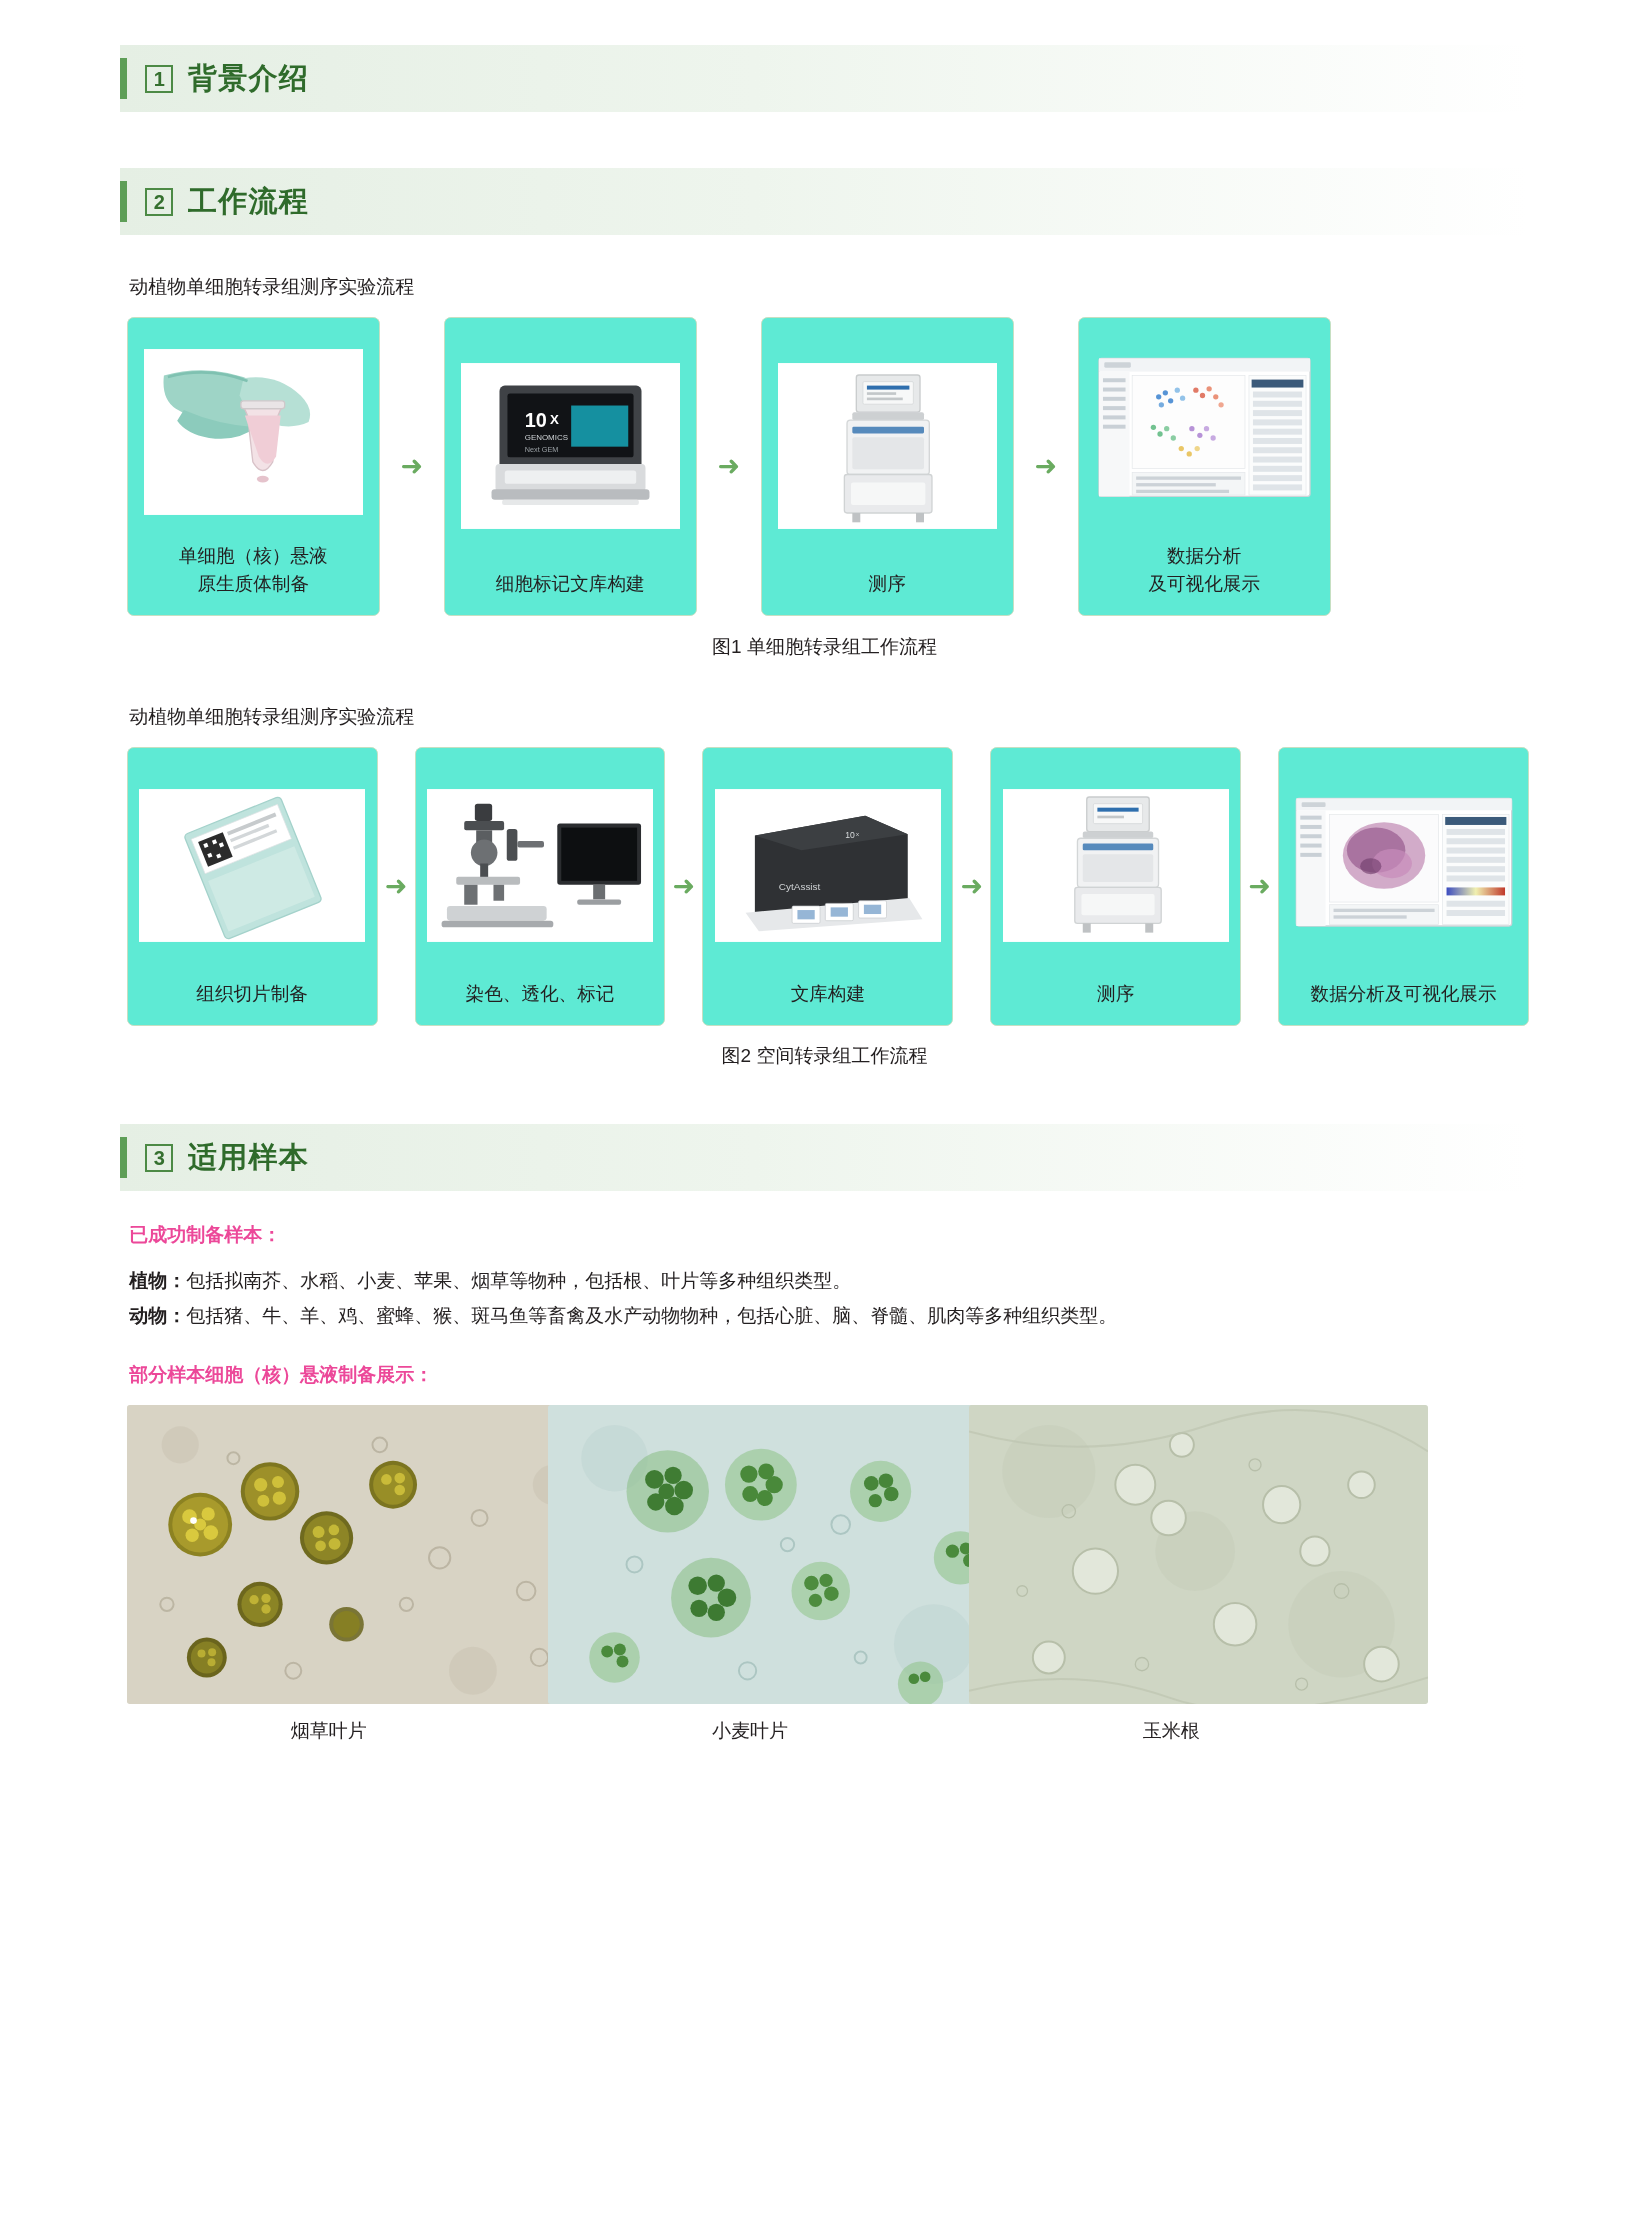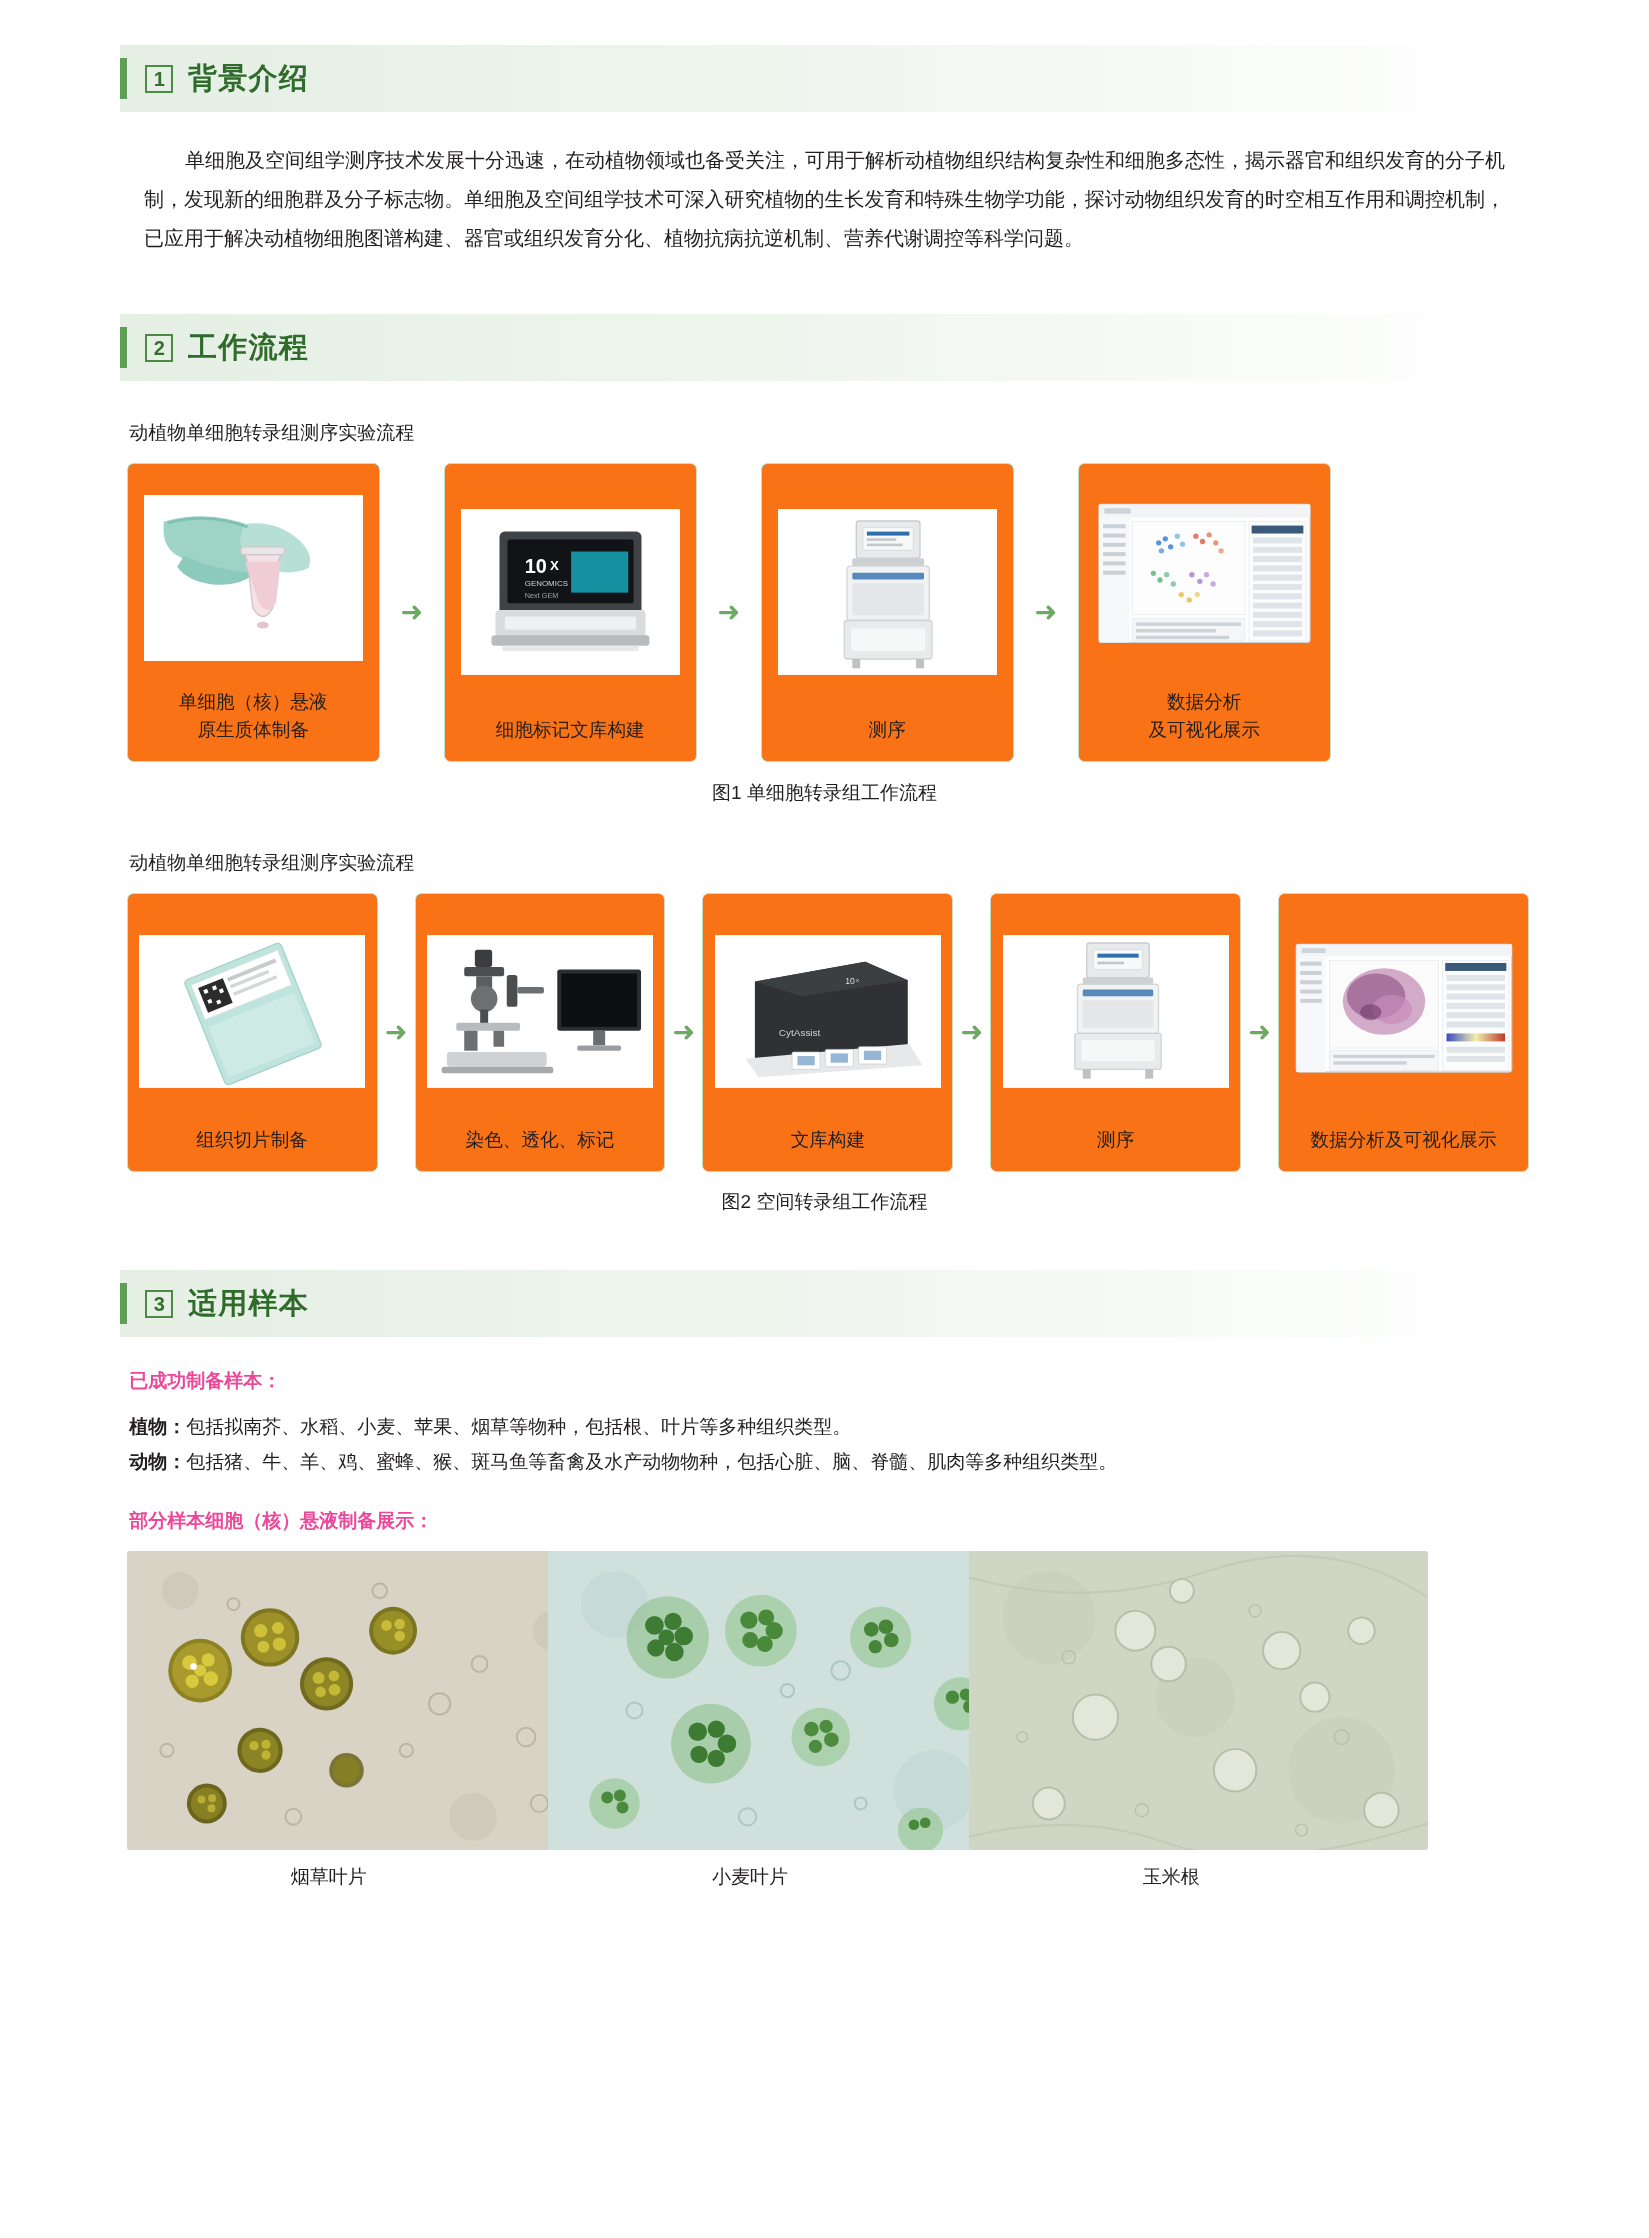--- a/index.html
+++ b/index.html
@@ -180,7 +180,6 @@
     <div class="title">背景介绍</div>
   </div>
 
-  <div class="para">单细胞及空间组学测序技术发展十分迅速，在动植物领域也备受关注，可用于解析动植物组织结构复杂性和细胞多态性，揭示器官和组织发育的分子机制，发现新的细胞群及分子标志物。单细胞及空间组学技术可深入研究植物的生长发育和特殊生物学功能，探讨动物组织发育的时空相互作用和调控机制，已应用于解决动植物细胞图谱构建、器官或组织发育分化、植物抗病抗逆机制、营养代谢调控等科学问题。</div>
 
   <div class="section-header" style="margin-top:56px;">
     <div class="bar"></div>

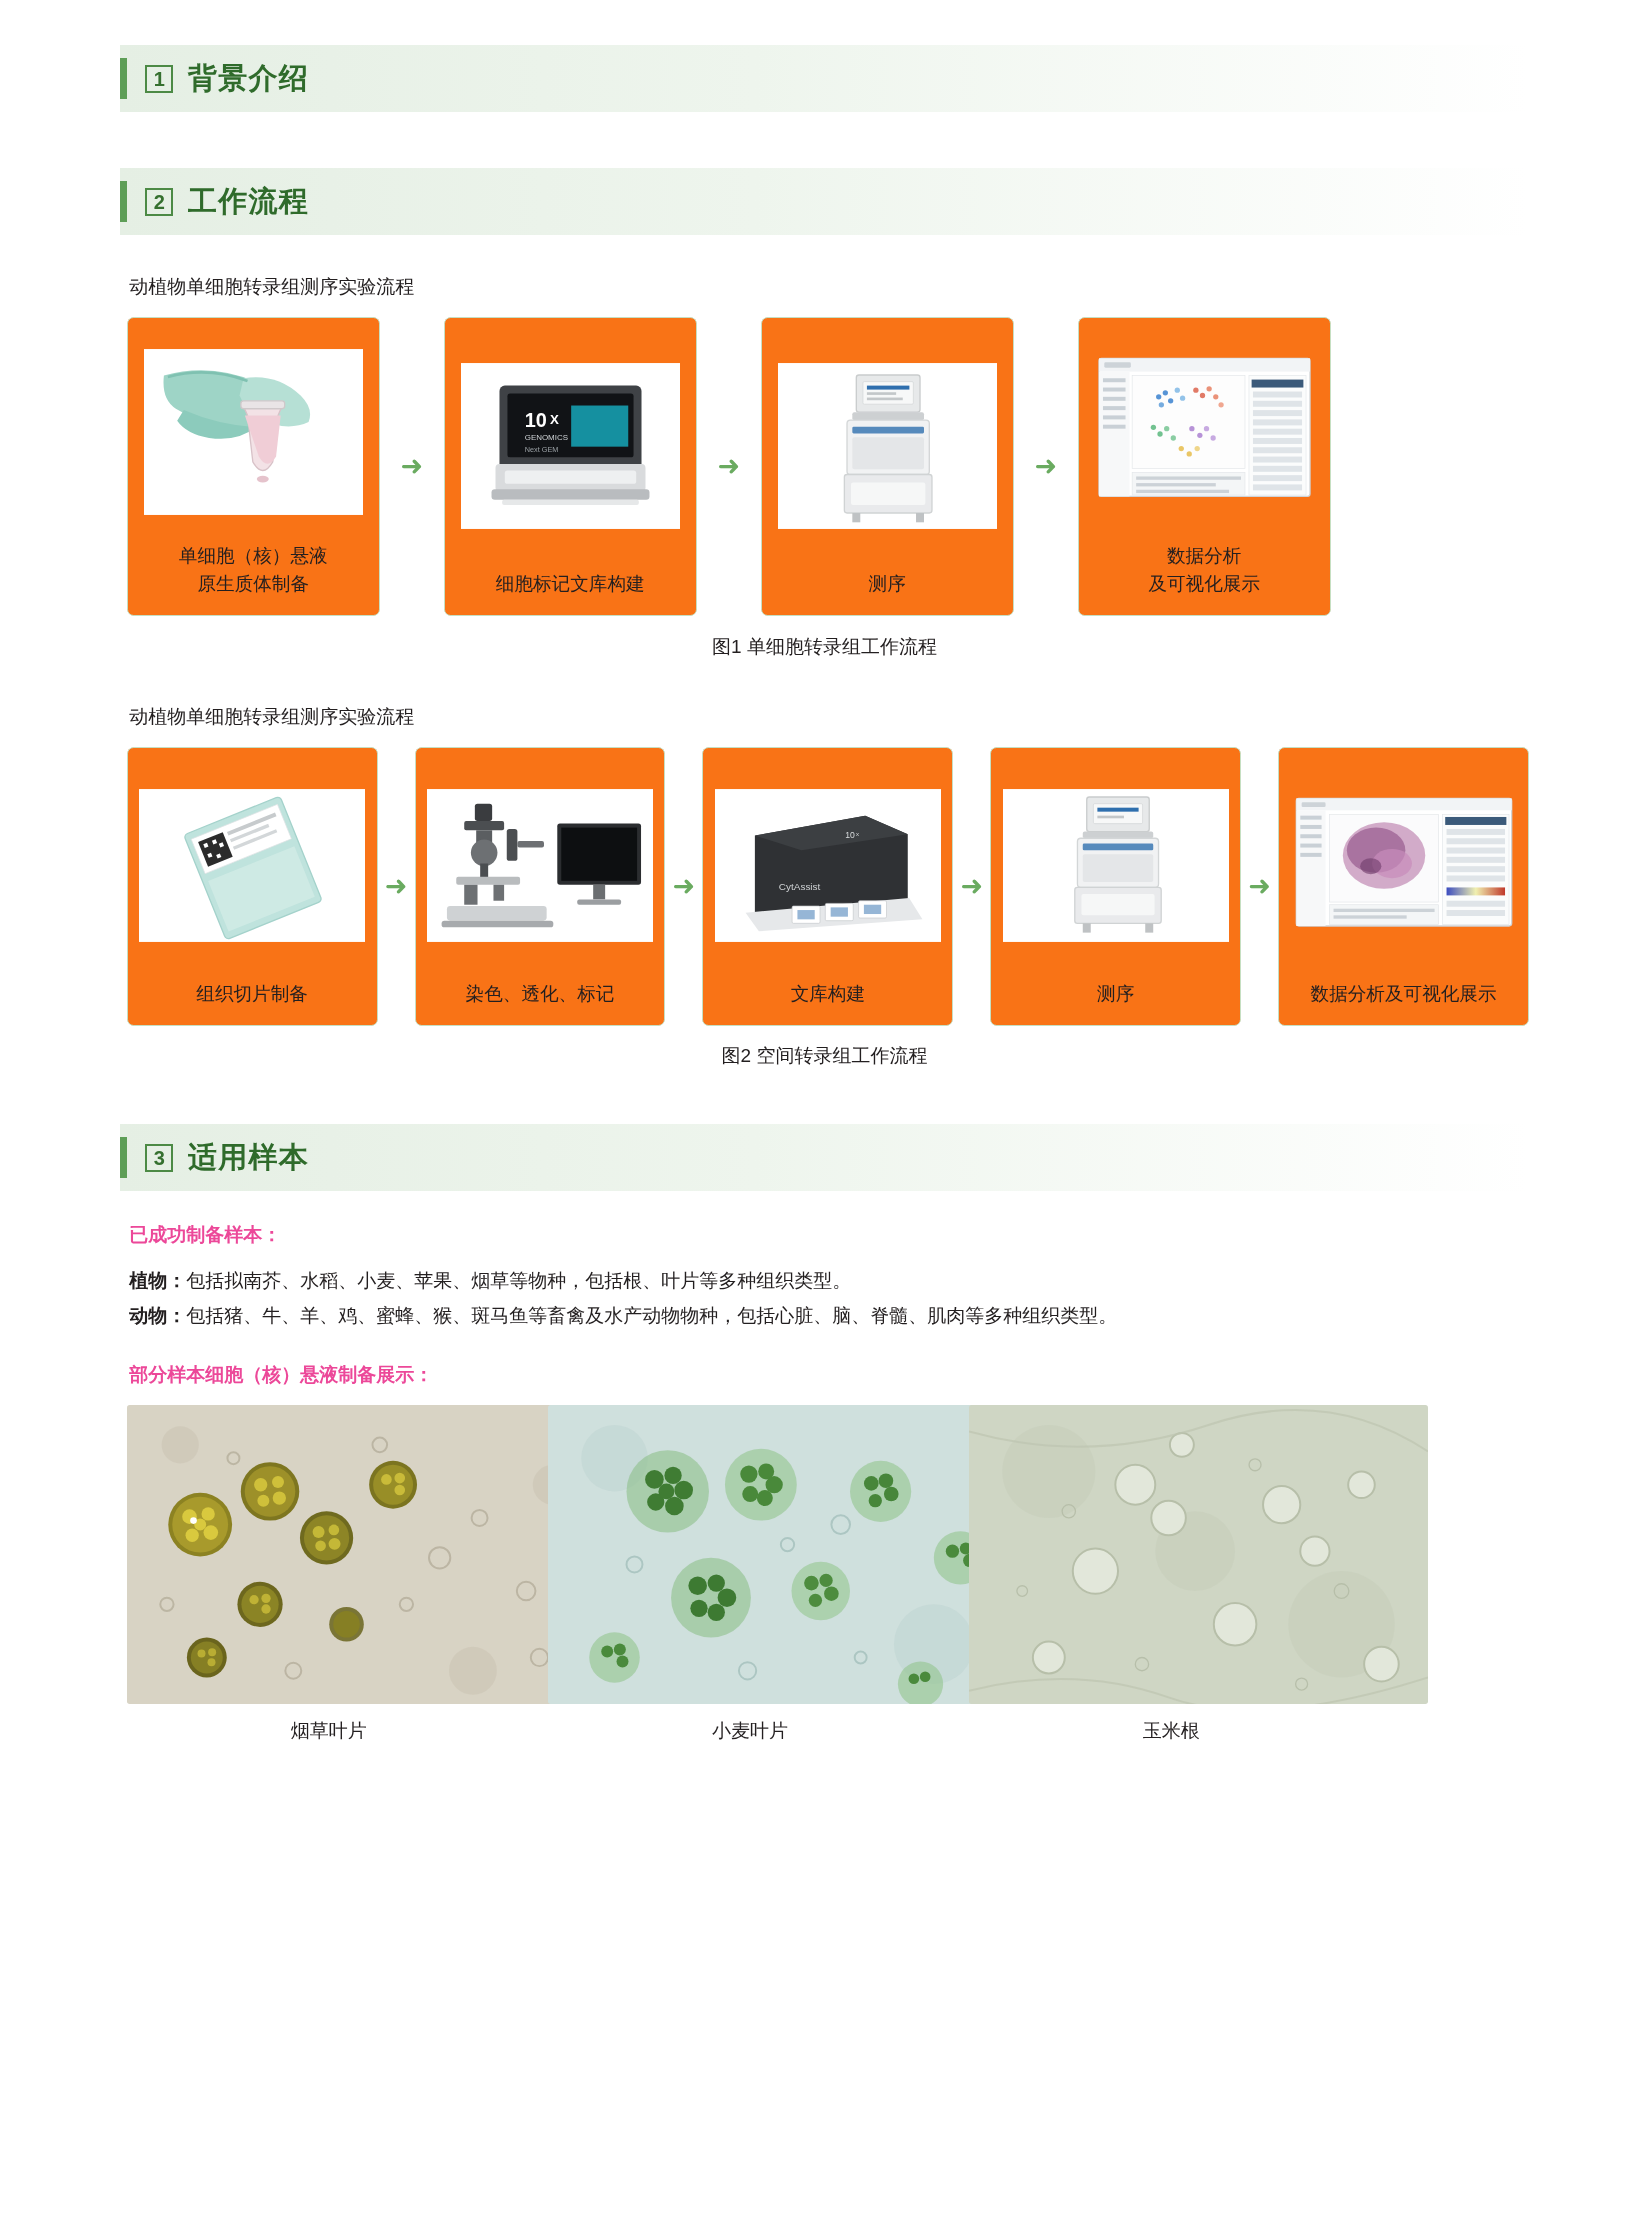--- a/index.html
+++ b/index.html
@@ -85,7 +85,7 @@
   .flow-box {
     border: 1.3px solid #c6dfc2;
     border-radius: 6.7px;
-    background: #f97316;
+    background: #5eead4;
     display: flex;
     flex-direction: column;
     align-items: center;

